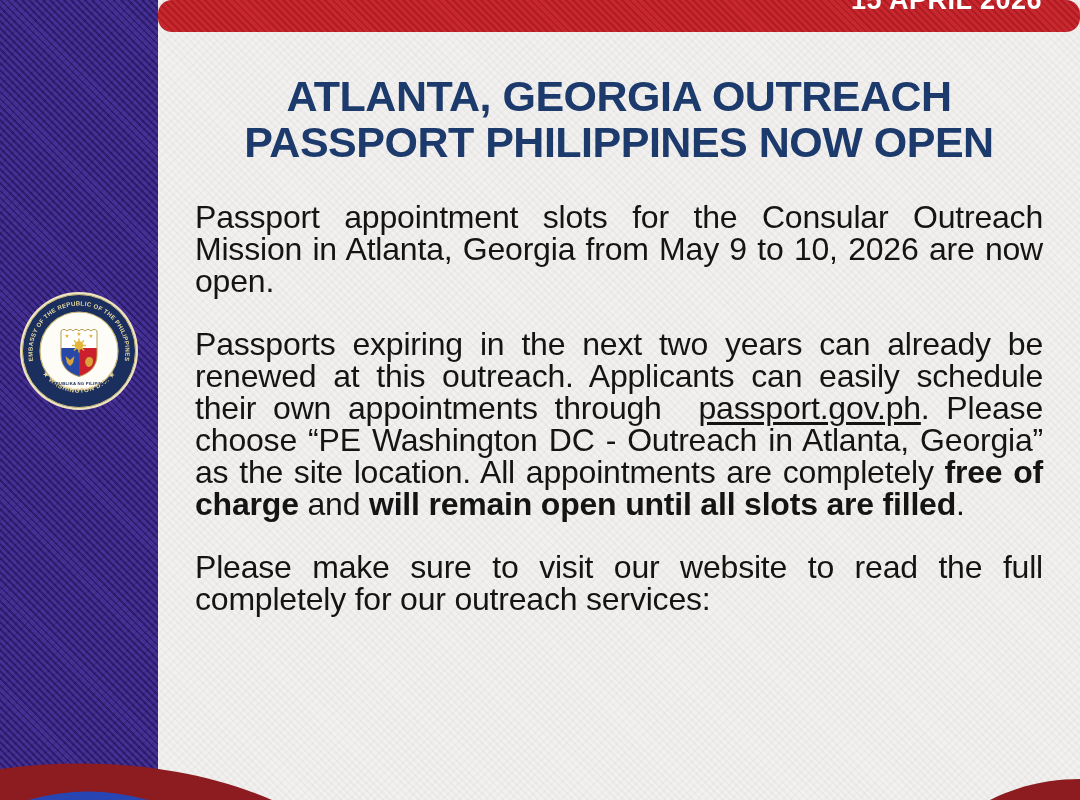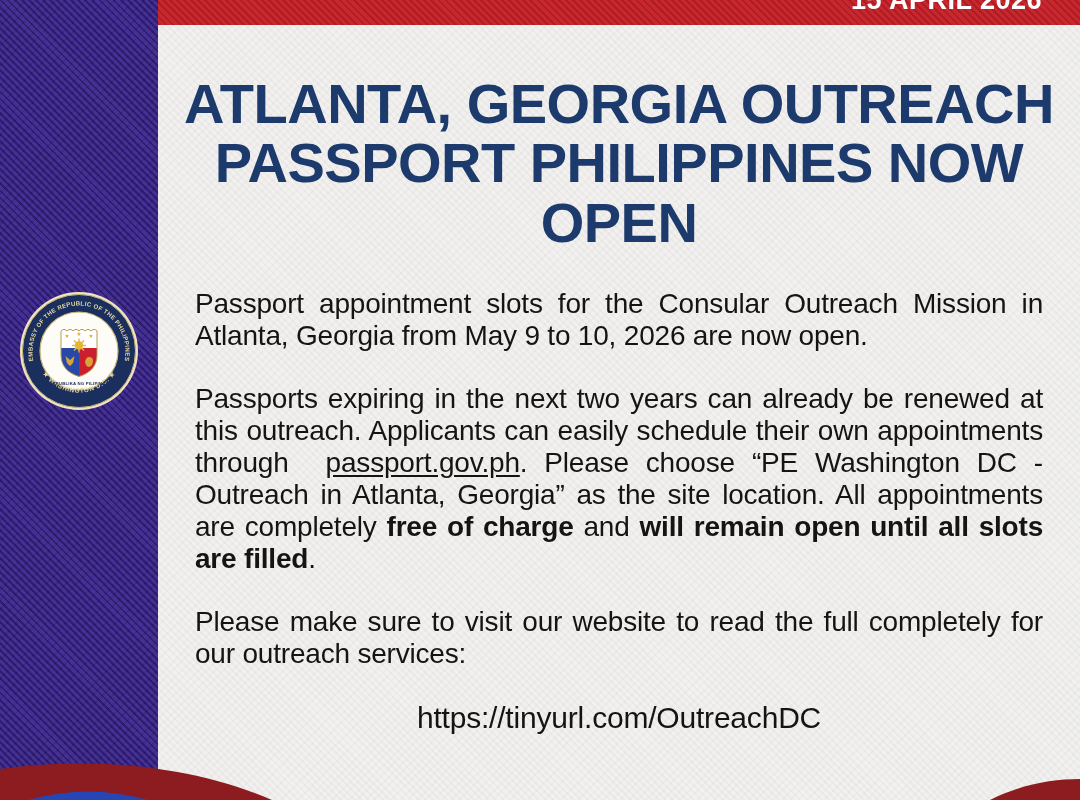--- a/index.html
+++ b/index.html
@@ -25,10 +25,11 @@
   .seal-wrap{position:absolute;left:19px;top:291px;width:120px;height:120px;}
   
   .top-banner{
-    position:absolute;left:158px;top:0;right:0;height:25px;
+    position:absolute;left:158px;top:0;right:0;height:32px;
     background-color:#c51f27;
     background-image:repeating-linear-gradient(45deg, rgba(0,0,0,0.10) 0 2px, rgba(255,255,255,0.04) 2px 5px);
     overflow:hidden;
+    border-radius:14px;
   }
   .banner-date{
     position:absolute;top:-15px;right:38px;

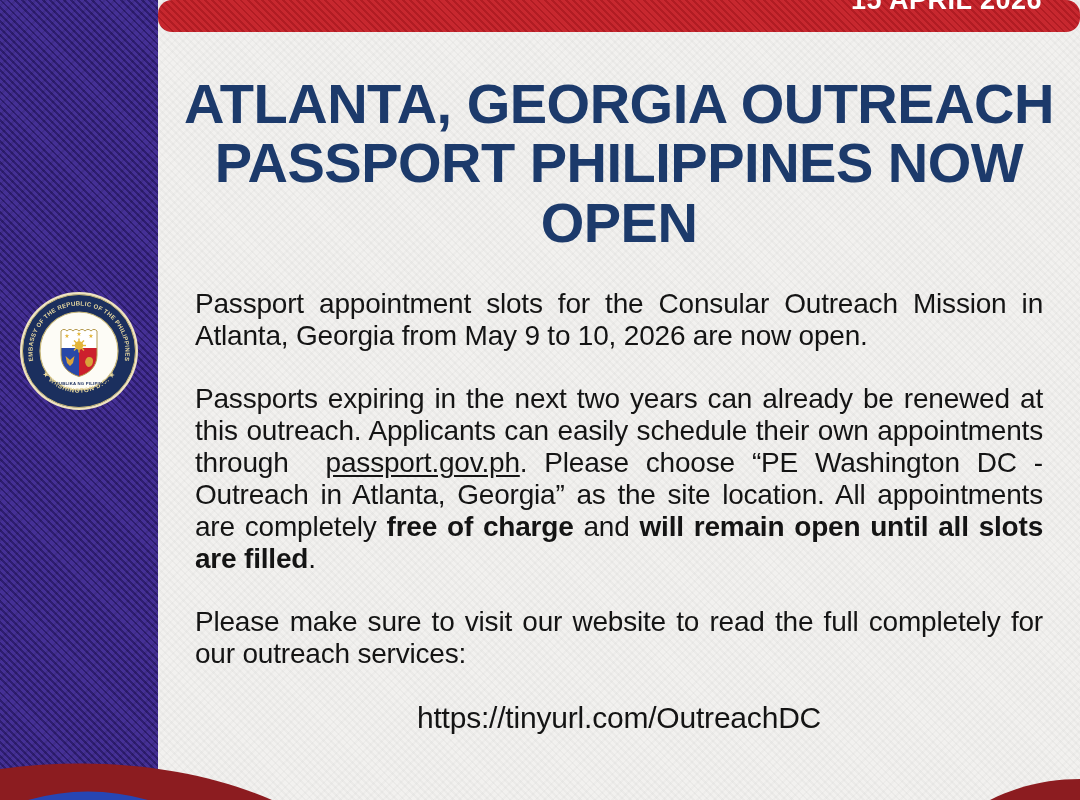--- a/index.html
+++ b/index.html
@@ -40,7 +40,7 @@
   .content{position:absolute;left:158px;top:28px;right:0;bottom:0;}
   .title{
     margin:46px 0 11px 0;text-align:center;
-    color:#1c3a6b;font-weight:800;font-size:56px;line-height:1.06;
+    color:#1c3a6b;font-weight:800;font-size:43px;line-height:1.06;
     letter-spacing:-0.5px;
   }
   .text-col{

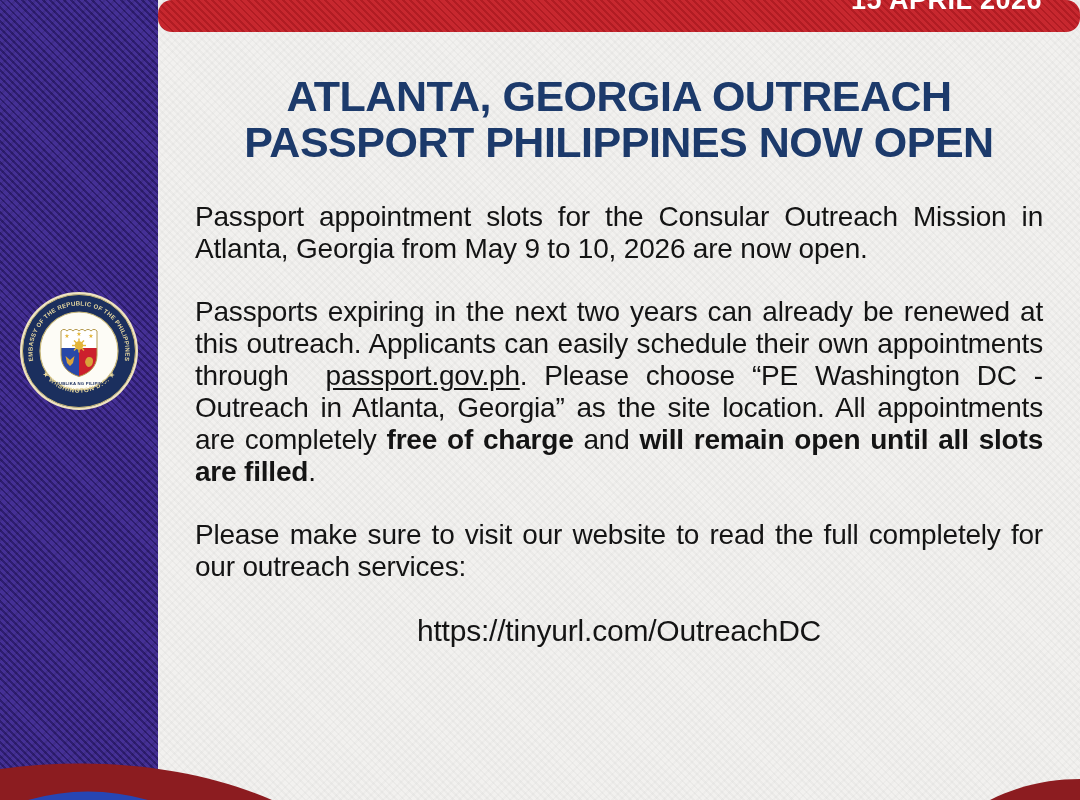--- a/index.html
+++ b/index.html
@@ -45,7 +45,7 @@
   }
   .text-col{
     width:848px;margin:36px auto 0 auto;
-    color:#141414;font-size:28px;line-height:32px;letter-spacing:-0.2px;
+    color:#141414;font-size:32px;line-height:32px;letter-spacing:-0.2px;
     text-align:justify;
   }
   .text-col p{margin:0 0 31px 0;}

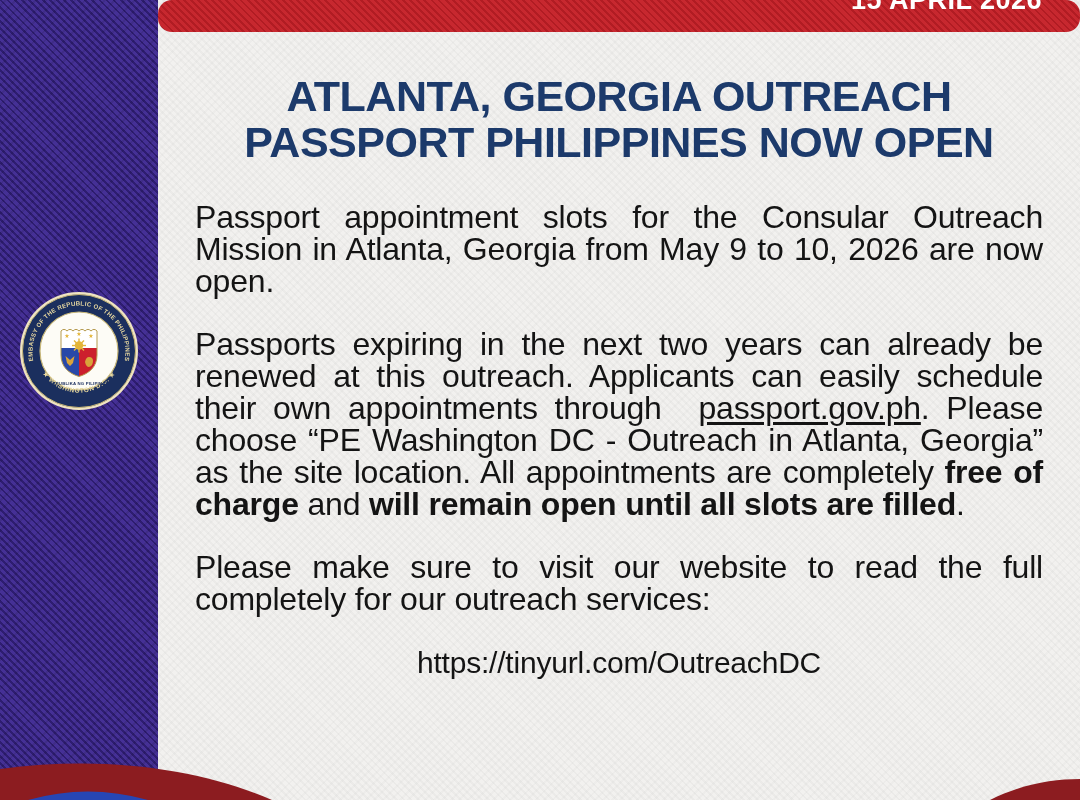--- a/index.html
+++ b/index.html
@@ -132,7 +132,6 @@
       <p>Please make sure to visit our website to read the full completely for our outreach services:</p>
     </div>
 
-    <div class="url-line">https://tinyurl.com/OutreachDC</div>
   </div>
 
   <svg class="bottom-waves" viewBox="0 0 1080 65">

